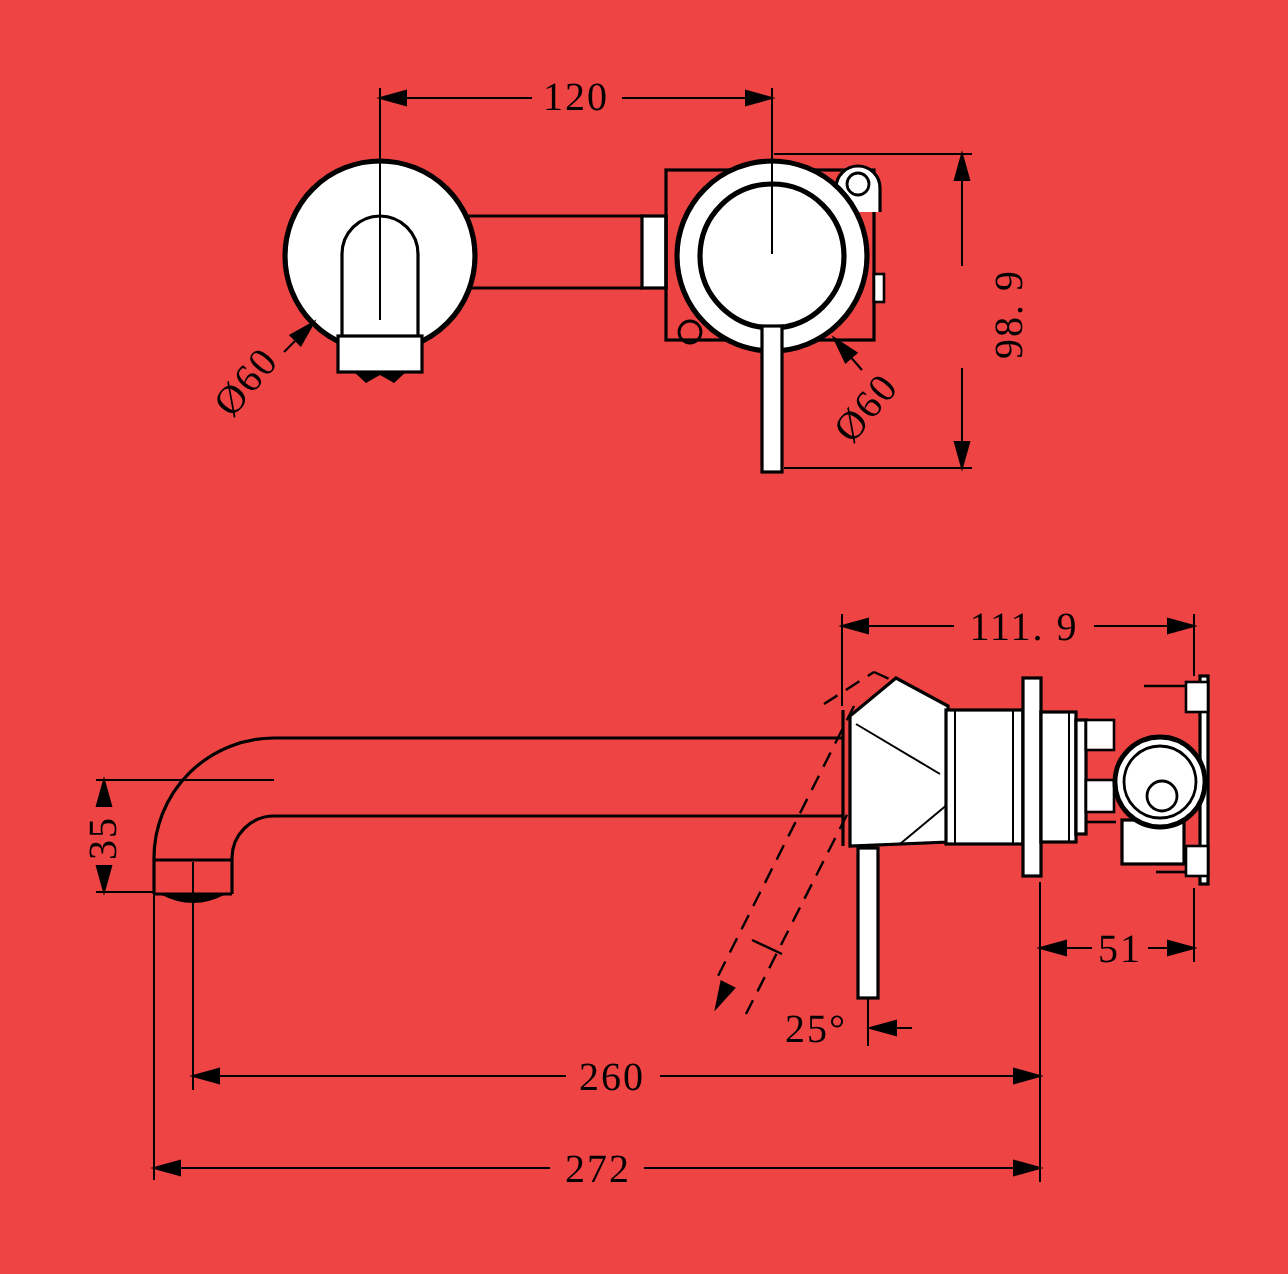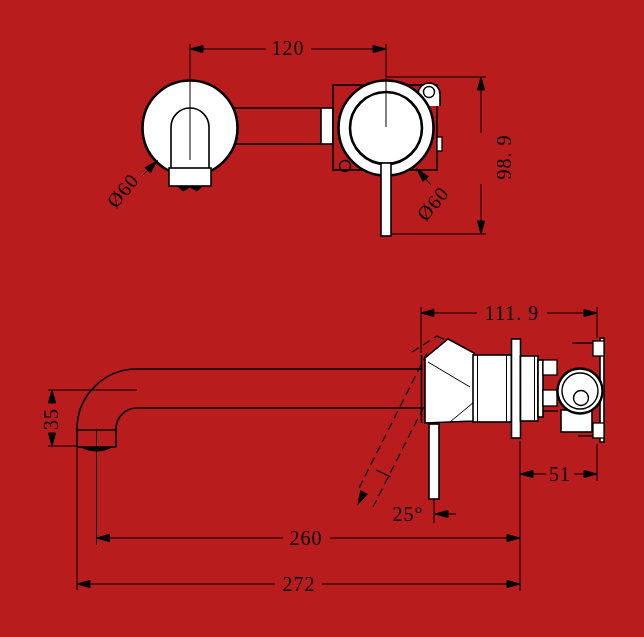--- a/index.html
+++ b/index.html
@@ -3,7 +3,7 @@
 <meta charset="utf-8">
 <style>
   html,body{margin:0;padding:0;background:#ffffff;}
-  .stage{position:relative;width:644px;height:637px;background:#b91c1c;overflow:hidden;}
+  .stage{position:relative;width:644px;height:637px;background:#ef4444;overflow:hidden;}
   svg{display:block;}
   .dimtext{font-family:"Liberation Serif","DejaVu Serif",serif;font-size:20px;fill:#000;letter-spacing:1px;}
 </style>

